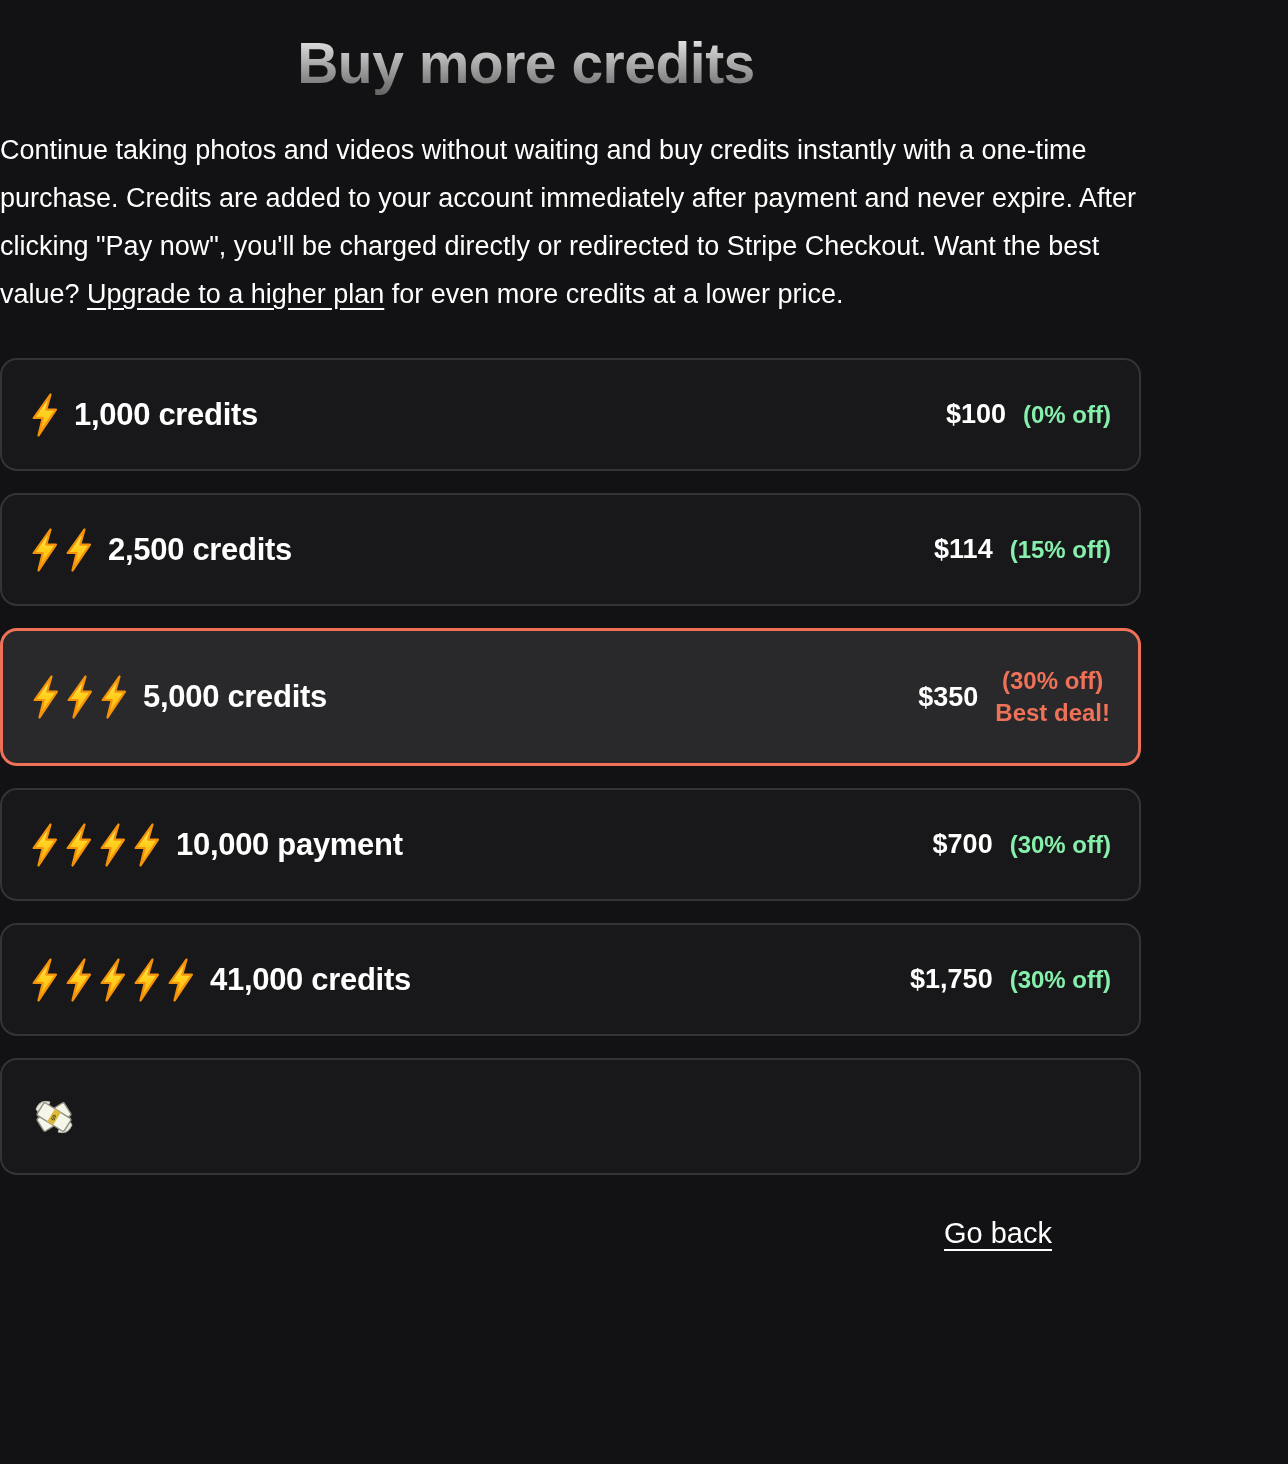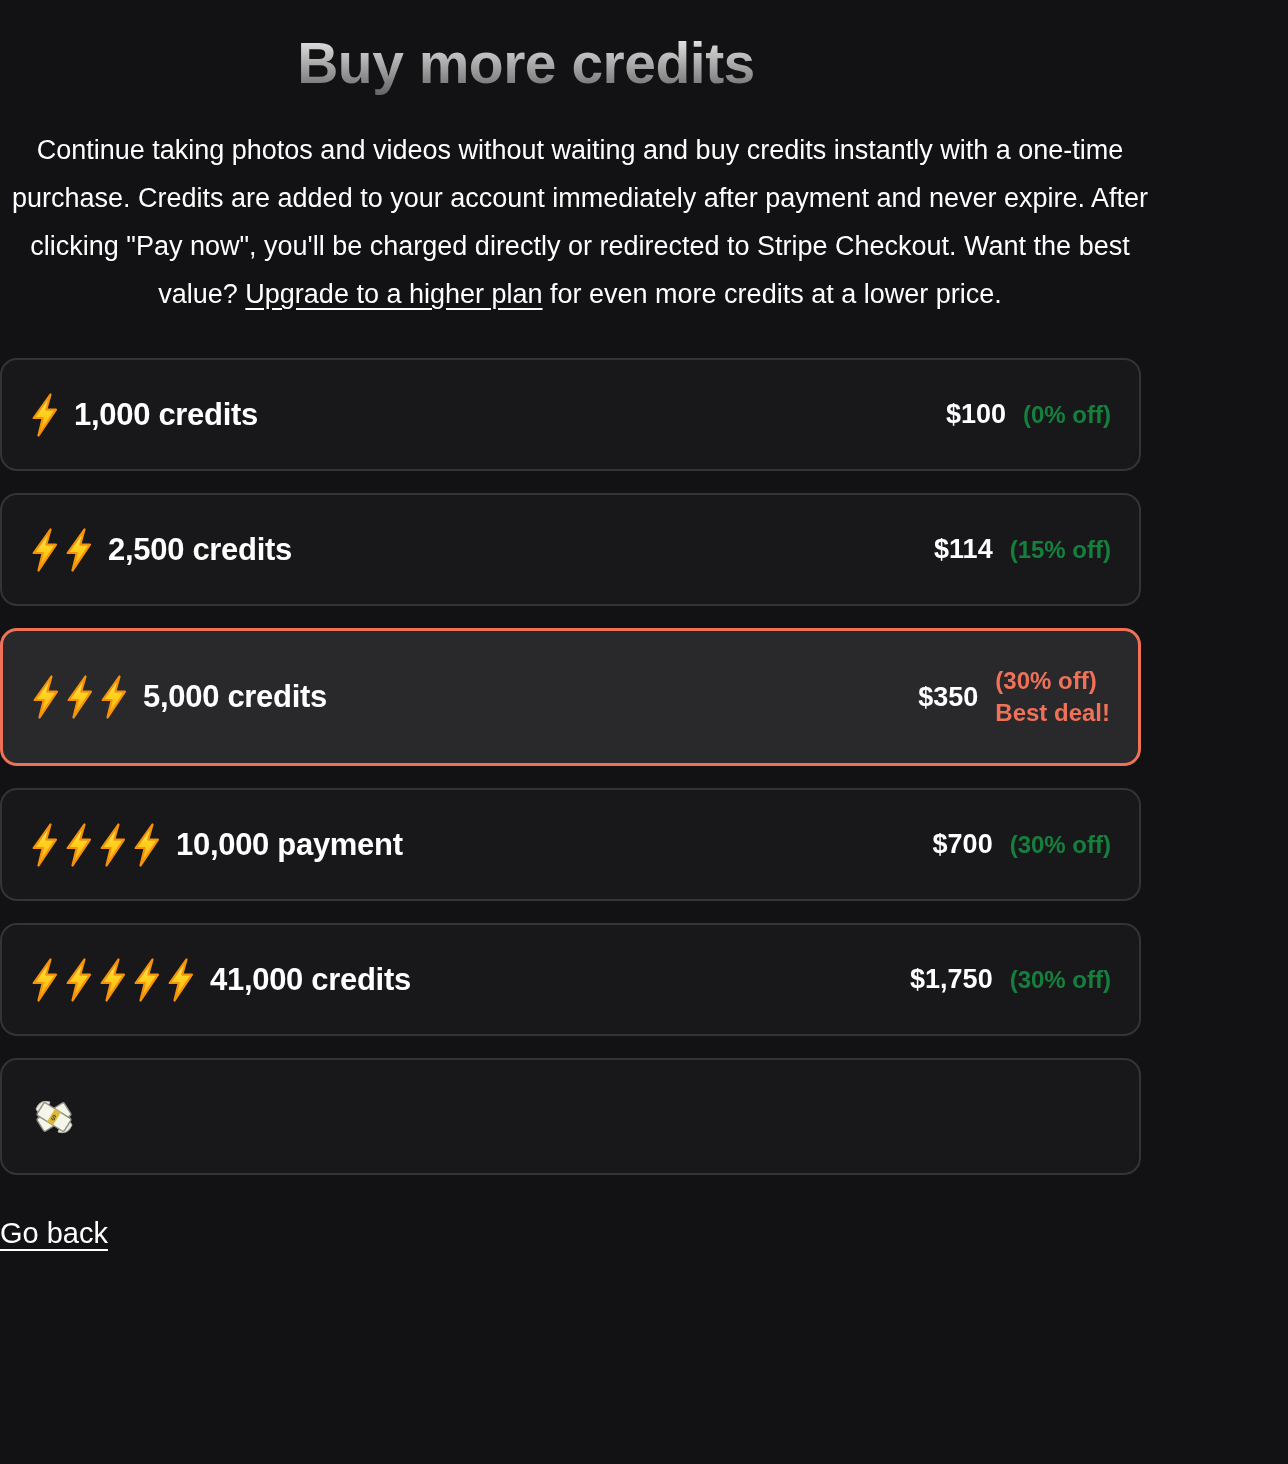--- a/index.html
+++ b/index.html
@@ -25,7 +25,6 @@
   .description {
     width: 1160px;
     margin: 30px auto 0;
-    text-align: center;
     color: #ffffff;
     font-size: 27px;
     line-height: 48px;

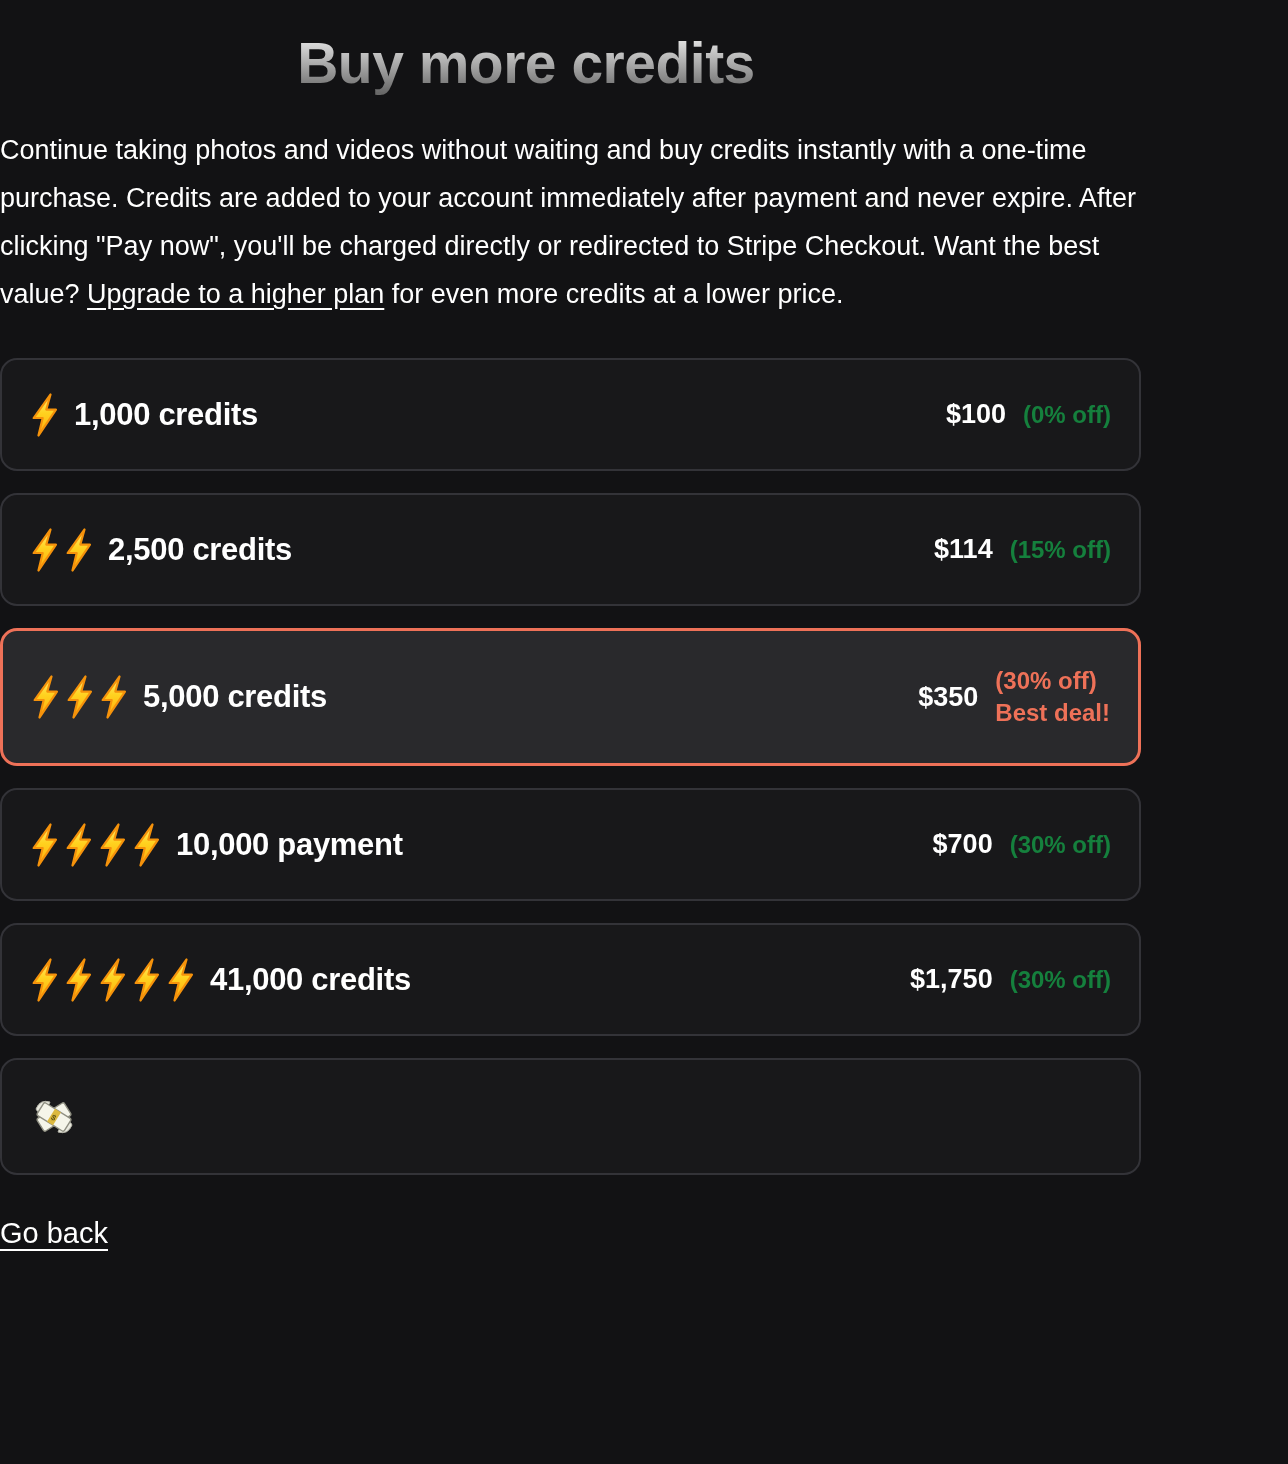--- a/index.html
+++ b/index.html
@@ -79,7 +79,7 @@
   }
   .discount {
     margin-left: 17px;
-    color: #15803d;
+    color: #86efac;
     font-size: 24px;
     font-weight: 700;
     white-space: nowrap;

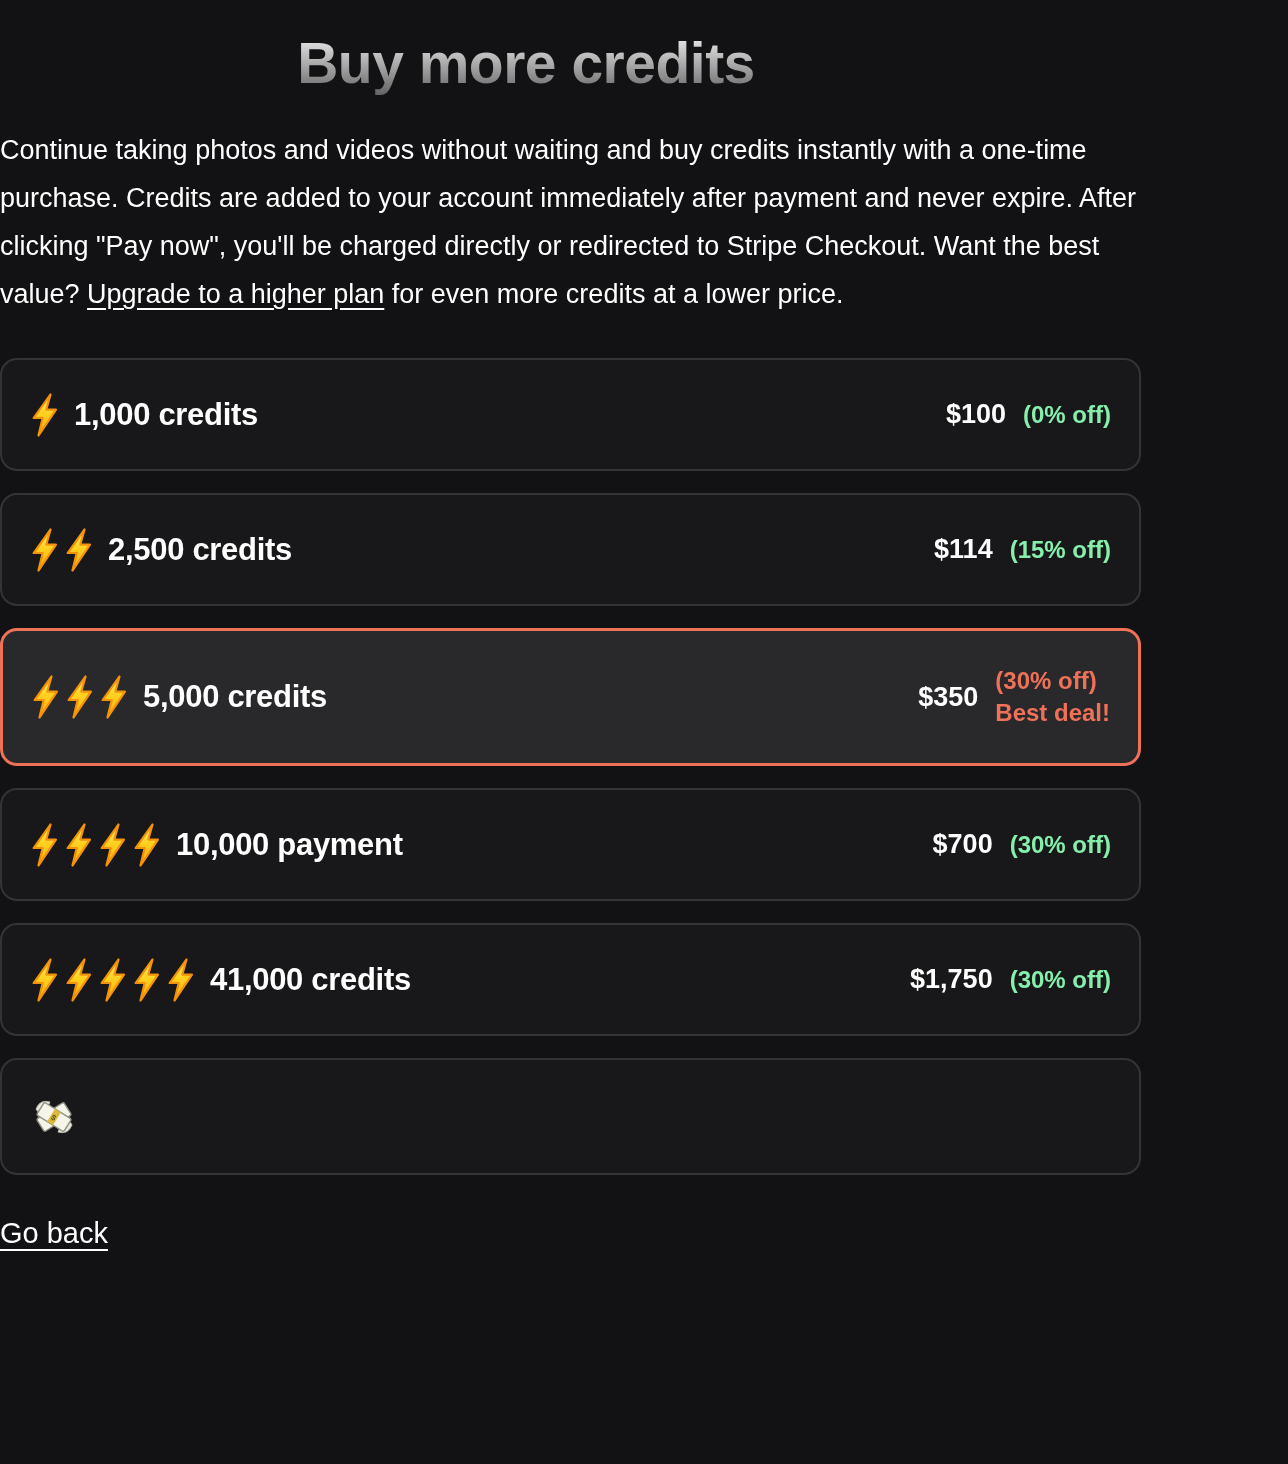--- a/index.html
+++ b/index.html
@@ -58,6 +58,7 @@
     background: #29292c;
     border: 3px solid #ee7158;
     min-height: 138px;
+    text-align: center;
   }
   .option.custom { min-height: 117px; }
 

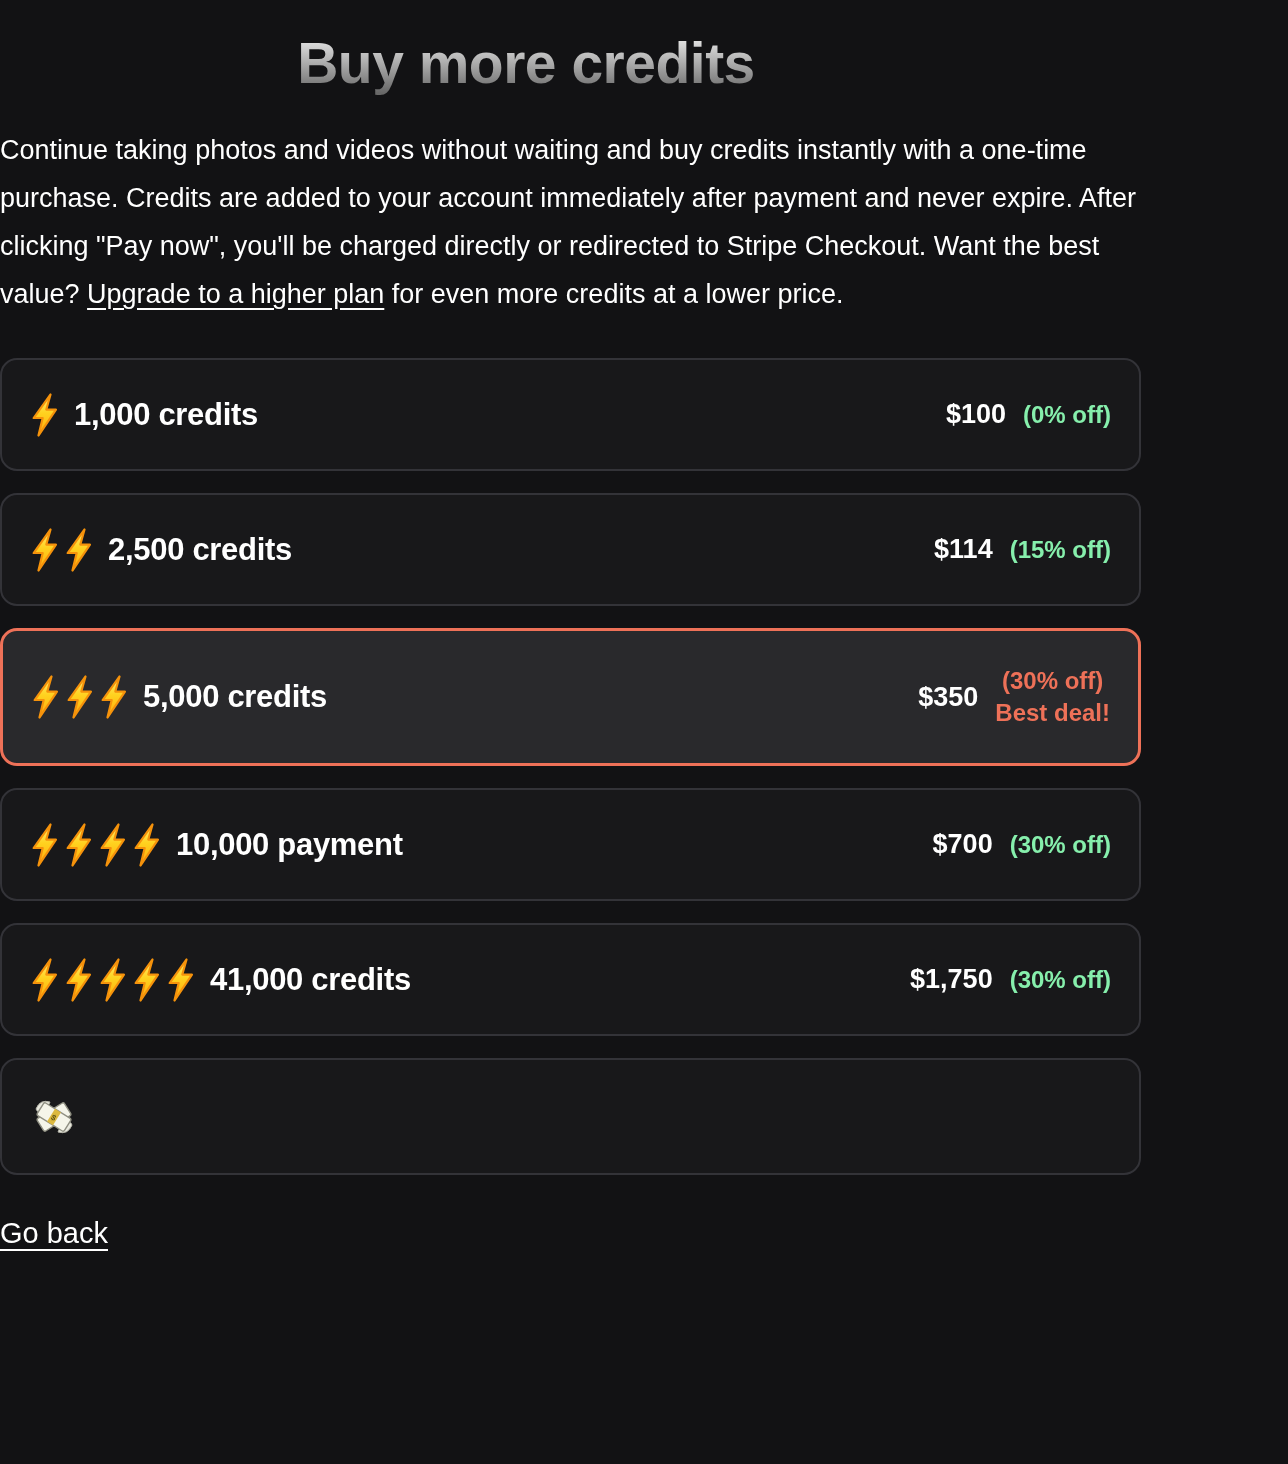--- a/index.html
+++ b/index.html
@@ -114,7 +114,7 @@
     cursor: pointer;
   }
 
-  .goback-wrap { text-align: left; margin-top: 42px; }
+  .goback-wrap { text-align: right; margin-top: 42px; }
   .goback-wrap a {
     color: #ffffff;
     font-size: 29px;

